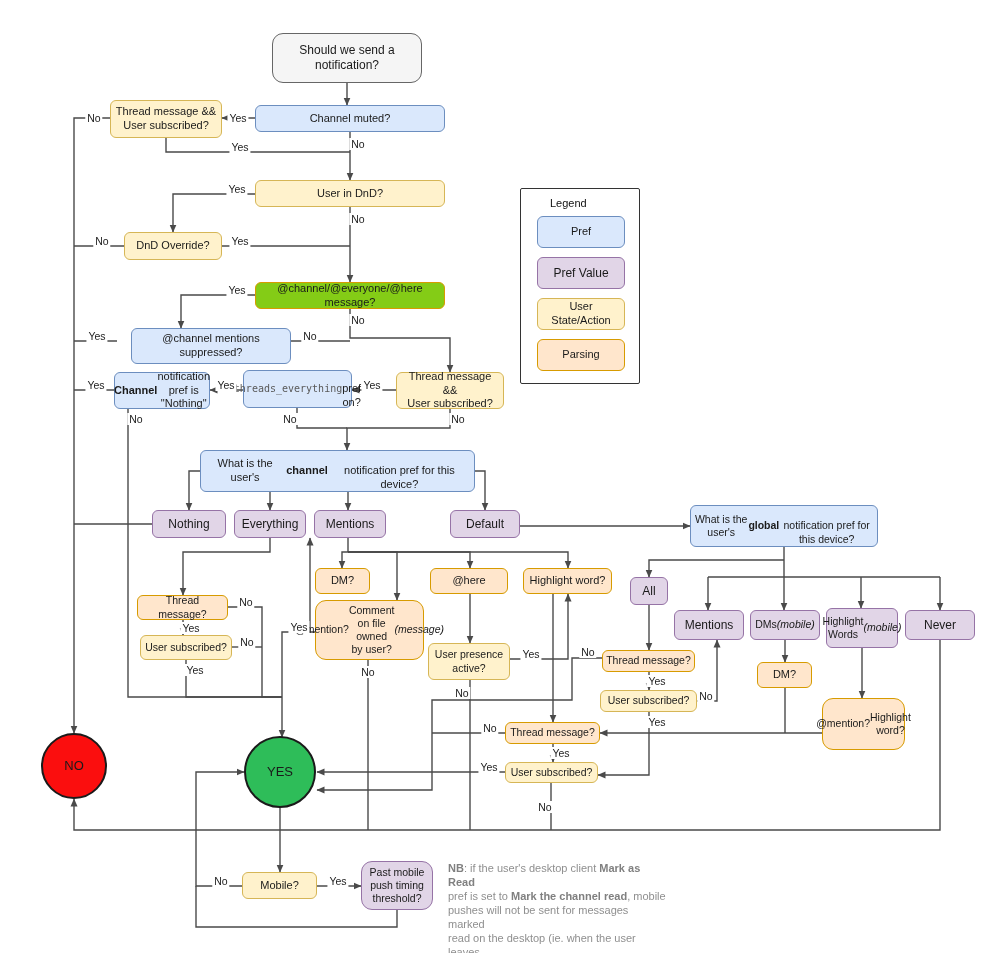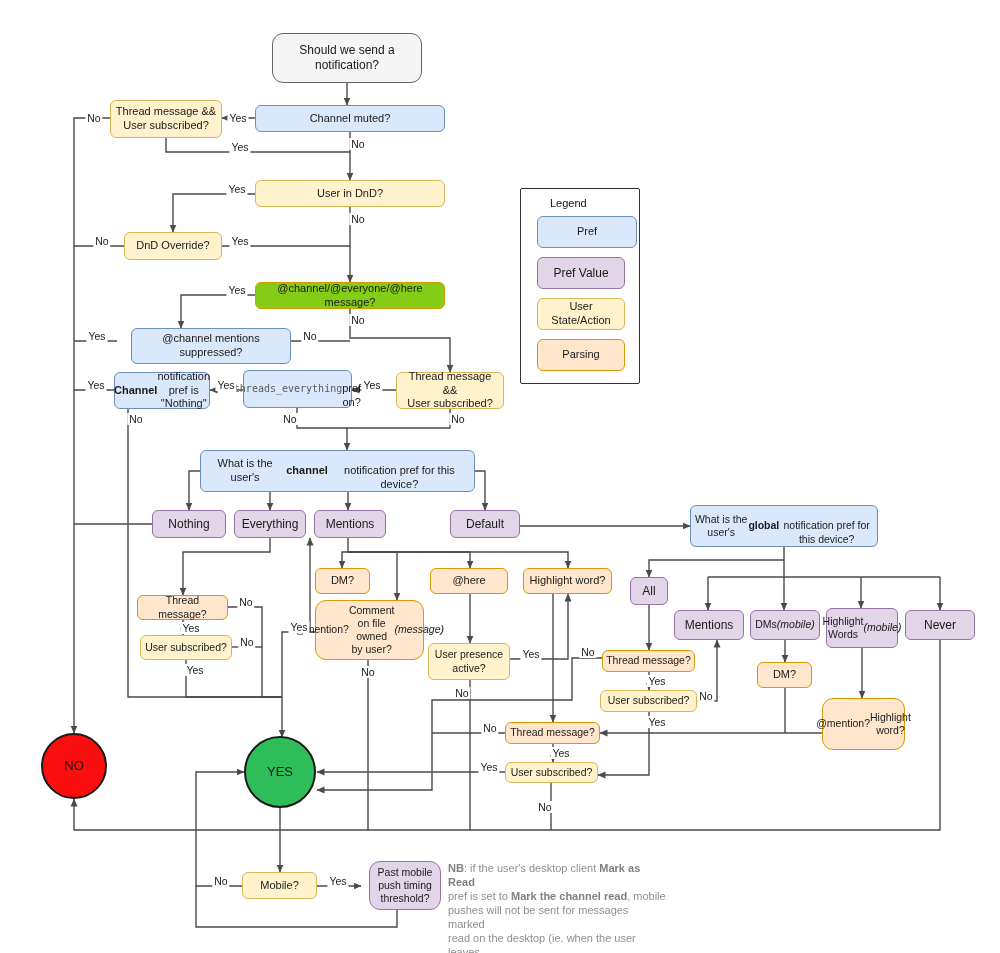--- a/index.html
+++ b/index.html
@@ -143,7 +143,7 @@
   <div class="legend-box" id="legend-box" style="left: 520px; top: 188px; width: 118px; height: 194px;">
     <div class="legend-title" style="left:29px;top:8px;position:absolute;">Legend</div>
     <div id="legend-items"></div>
-  <div class="node" style="left: 16px; top: 27px; width: 100px; height: 32px; background: rgb(218, 232, 252); border-color: rgb(108, 142, 191); font-size: 11px;">Pref</div>
+  <div class="node" style="left: 16px; top: 27px; width: 88px; height: 32px; background: rgb(218, 232, 252); border-color: rgb(108, 142, 191); font-size: 11px;">Pref</div>
       <div class="node" style="left: 16px; top: 68px; width: 88px; height: 32px; background: rgb(225, 213, 231); border-color: rgb(150, 115, 166); font-size: 12px;">Pref Value</div>
       <div class="node" style="left: 16px; top: 109px; width: 88px; height: 32px; background: rgb(255, 242, 204); border-color: rgb(214, 182, 86); font-size: 11px;">User State/Action</div>
       <div class="node" style="left: 16px; top: 150px; width: 88px; height: 32px; background: rgb(255, 230, 204); border-color: rgb(215, 155, 0); font-size: 11px;">Parsing</div>

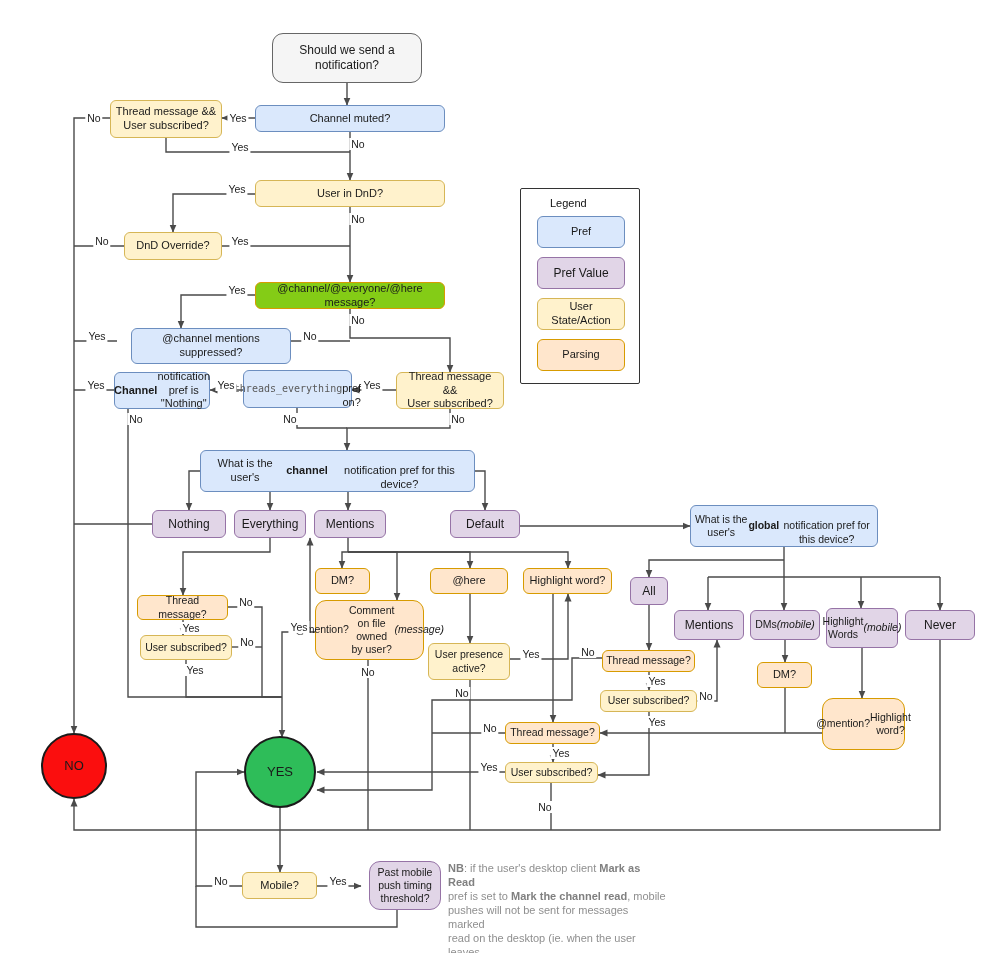--- a/index.html
+++ b/index.html
@@ -137,7 +137,7 @@
       <div class="node circle" style="left: 41px; top: 733px; width: 66px; height: 66px; background: rgb(251, 14, 14); border-color: rgb(26, 26, 26);">NO</div>
       <div class="node circle" style="left: 244px; top: 736px; width: 72px; height: 72px; background: rgb(46, 189, 89); border-color: rgb(26, 26, 26);">YES</div>
       <div class="node" style="left: 242px; top: 872px; width: 75px; height: 27px; background: rgb(255, 242, 204); border-color: rgb(214, 182, 86);">Mobile?</div>
-      <div class="node round" style="left: 369px; top: 861px; width: 72px; height: 49px; background: rgb(225, 213, 231); border-color: rgb(150, 115, 166); font-size: 10.5px;">Past mobile<br>push timing<br>threshold?</div>
+      <div class="node round" style="left: 361px; top: 861px; width: 72px; height: 49px; background: rgb(225, 213, 231); border-color: rgb(150, 115, 166); font-size: 10.5px;">Past mobile<br>push timing<br>threshold?</div>
     </div>
 
   <div class="legend-box" id="legend-box" style="left: 520px; top: 188px; width: 118px; height: 194px;">

